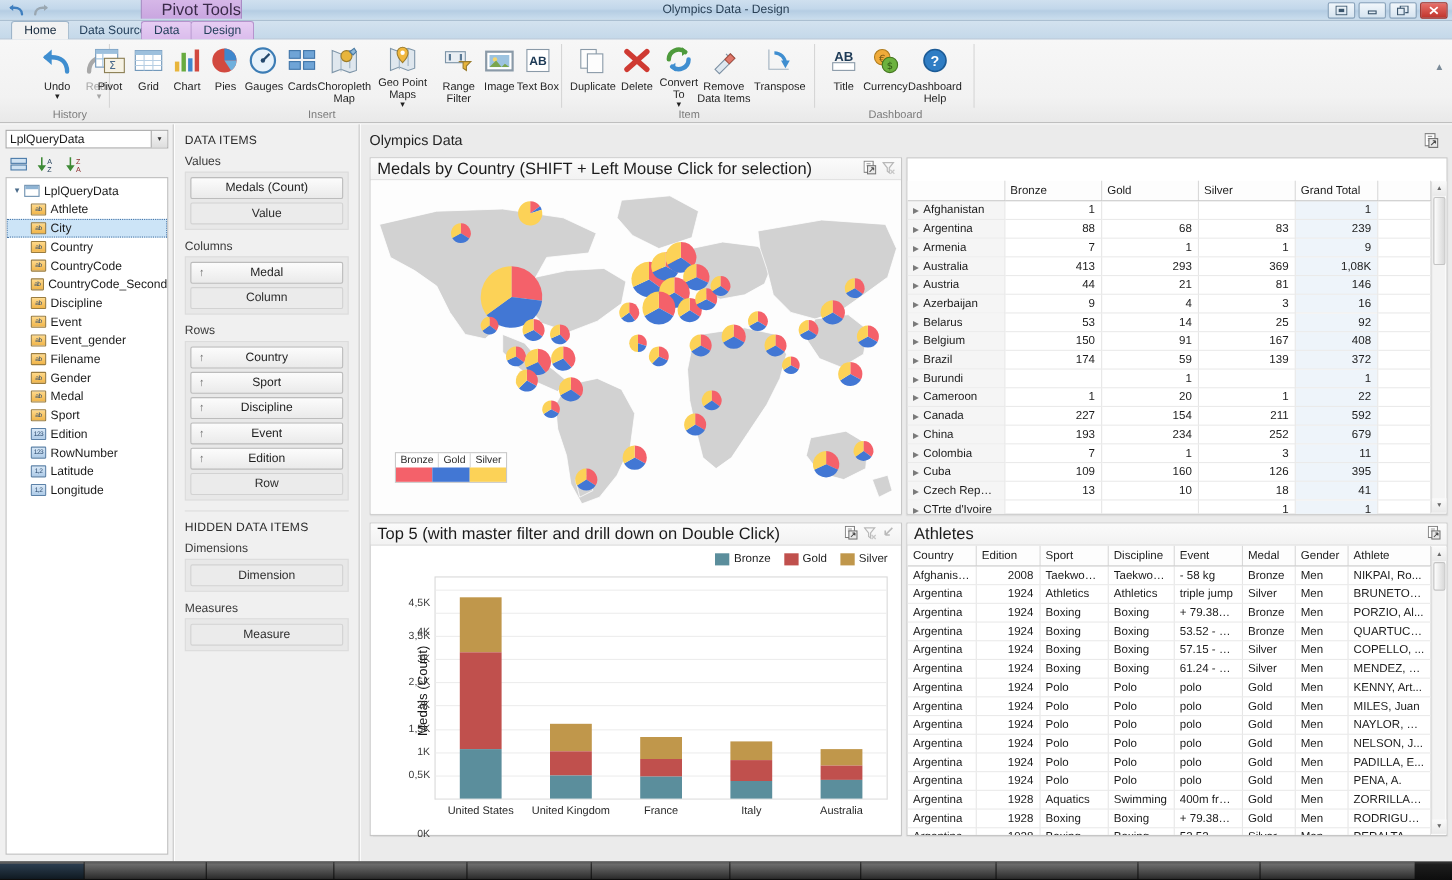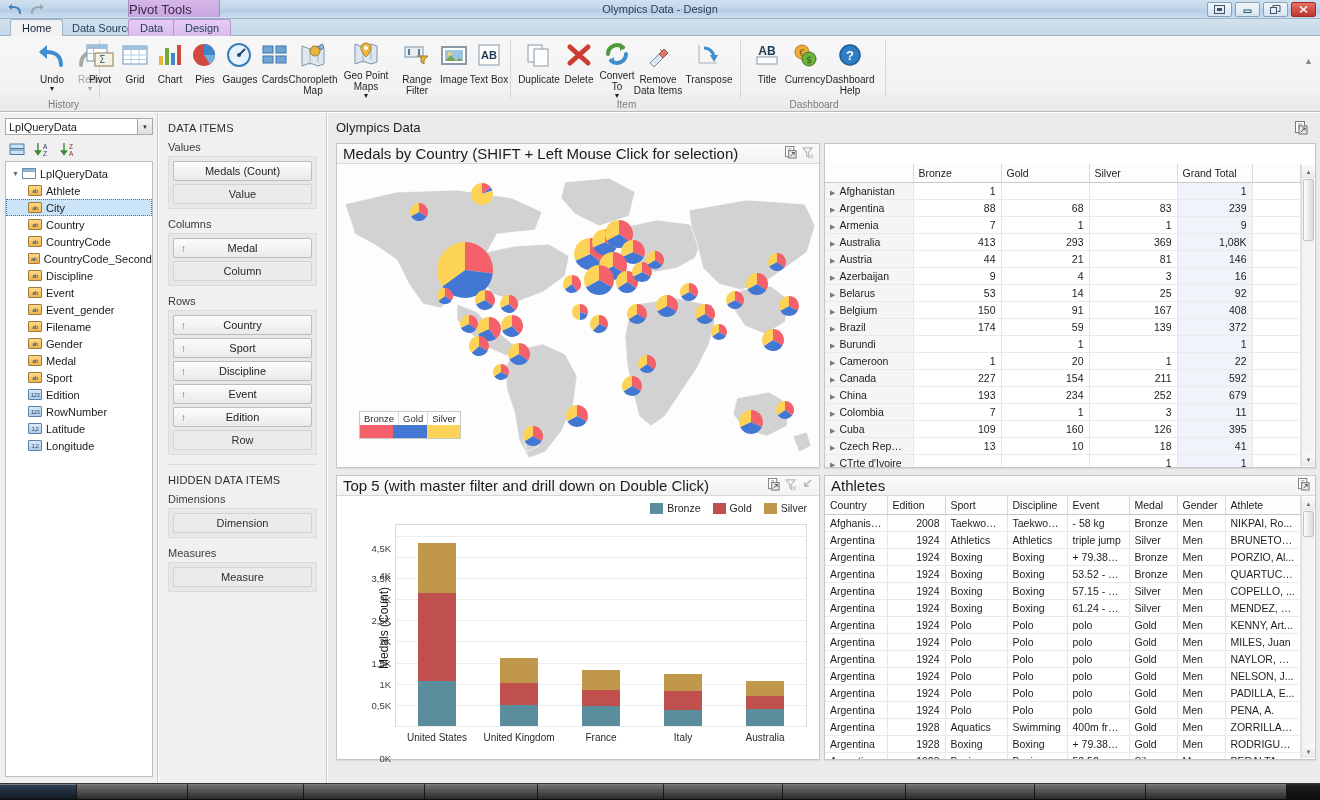--- a/index.html
+++ b/index.html
@@ -35,7 +35,7 @@
     position:absolute; left:128px; top:0px; width:92px; height:17px;
     background:linear-gradient(to bottom,#d6b7e8,#c9a6e0);
     border-left:1px solid #a98bc4; border-right:1px solid #a98bc4;
-    text-align:left; font-size:13px; color:#3a2a49; line-height:19px;
+    text-align:right; font-size:15px; color:#3a2a49; line-height:19px;
   }
 
   

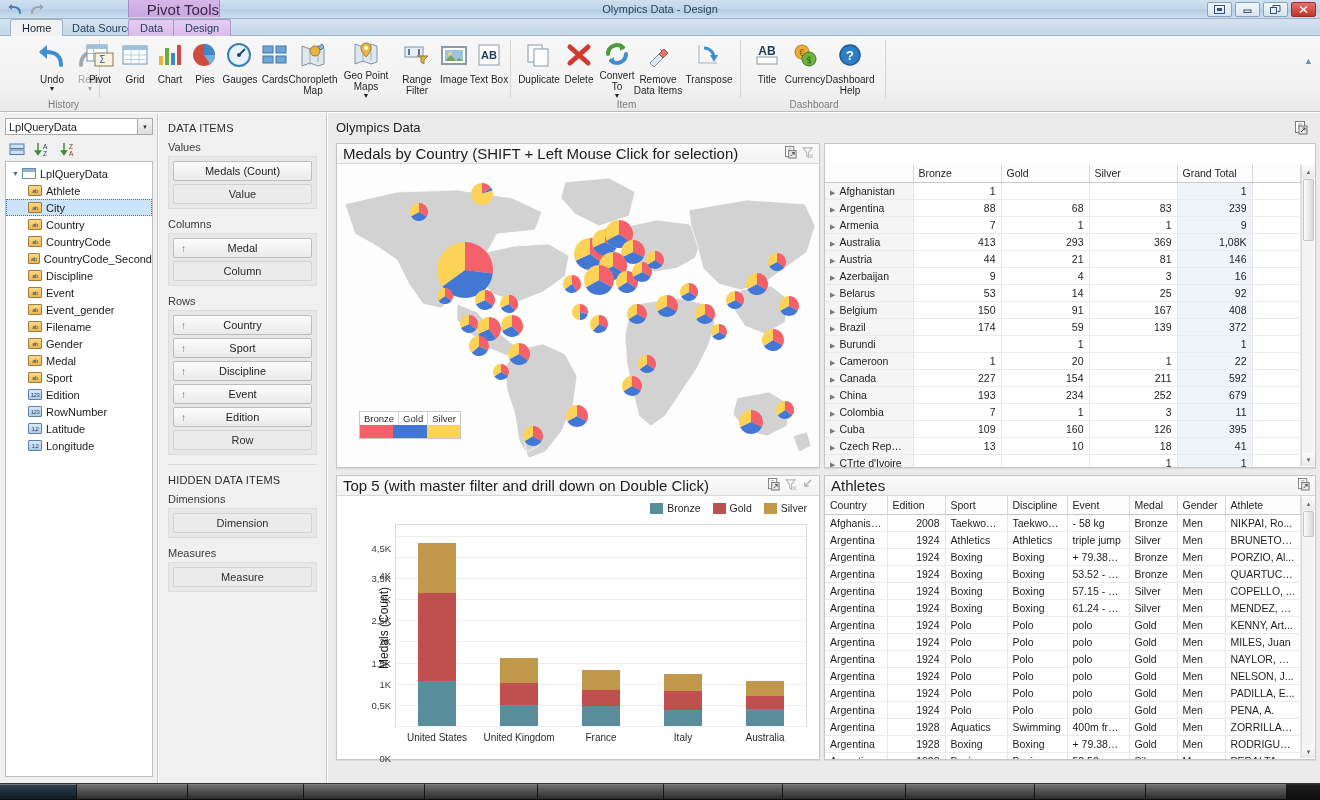--- a/index.html
+++ b/index.html
@@ -431,6 +431,7 @@
         </span>
         <span>Text Box</span>
       </div>
+      <div class="gl">Insert</div>
       <div class="sep"></div>
     </div>
 

